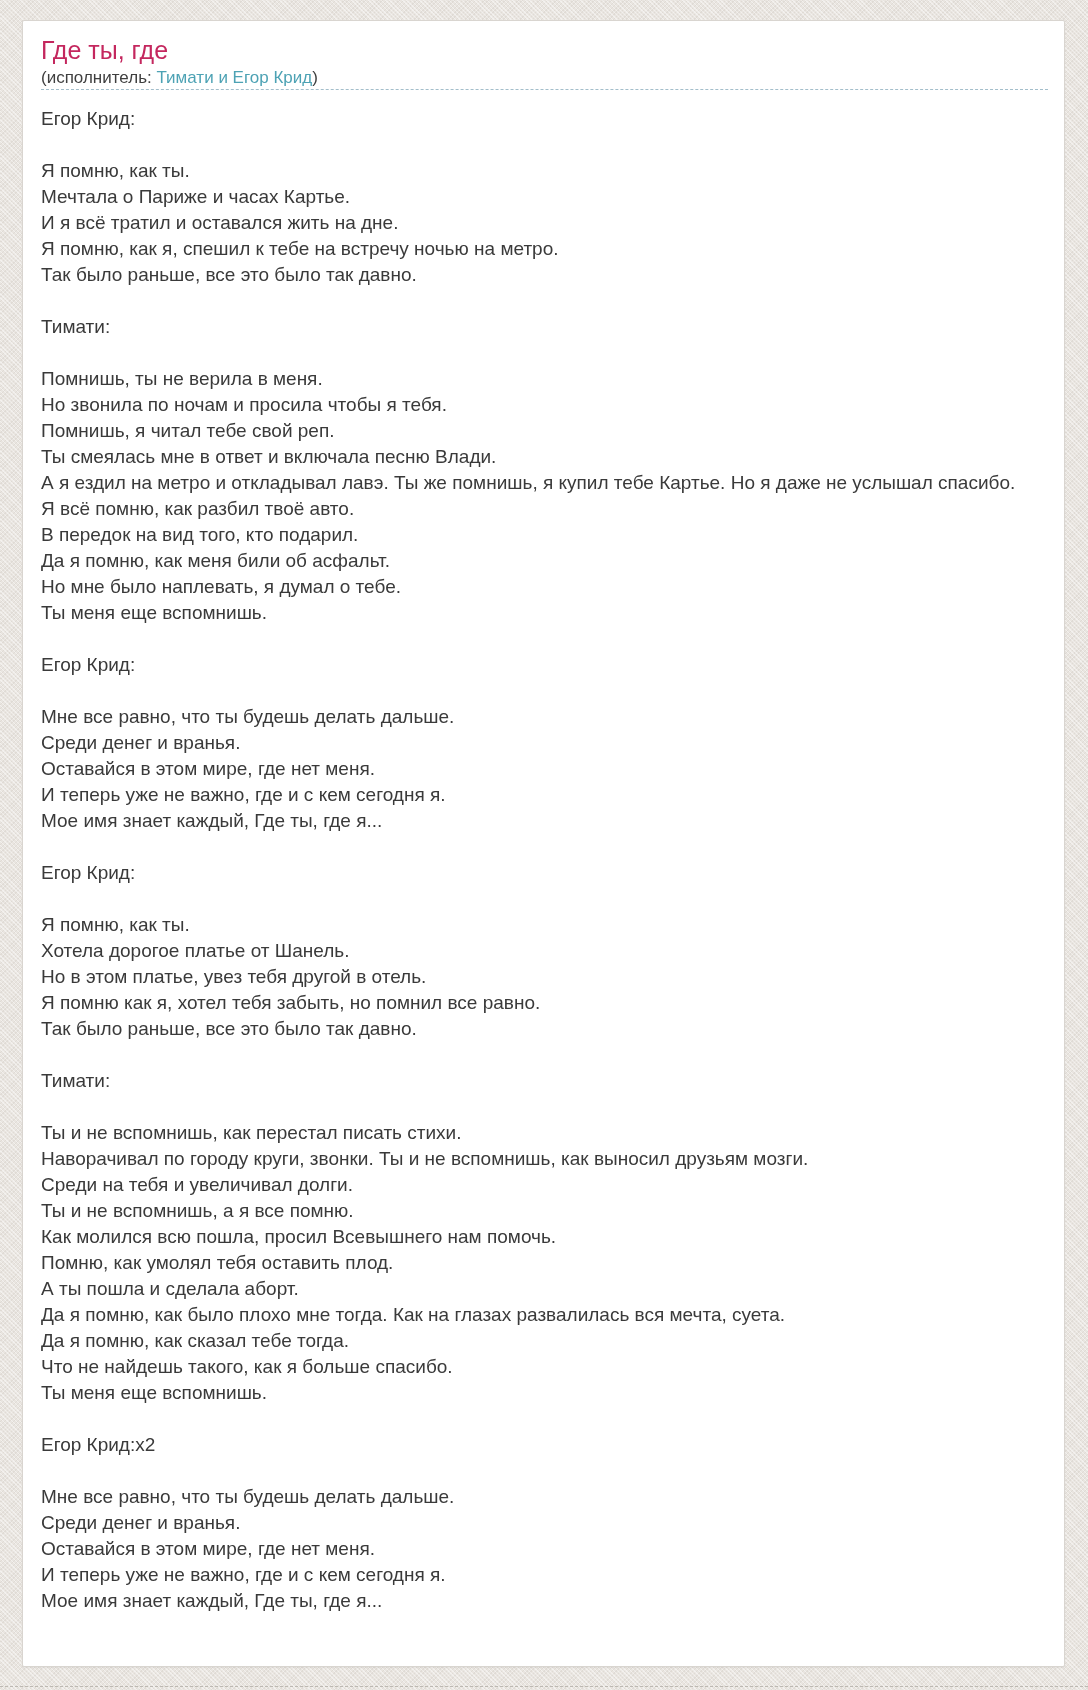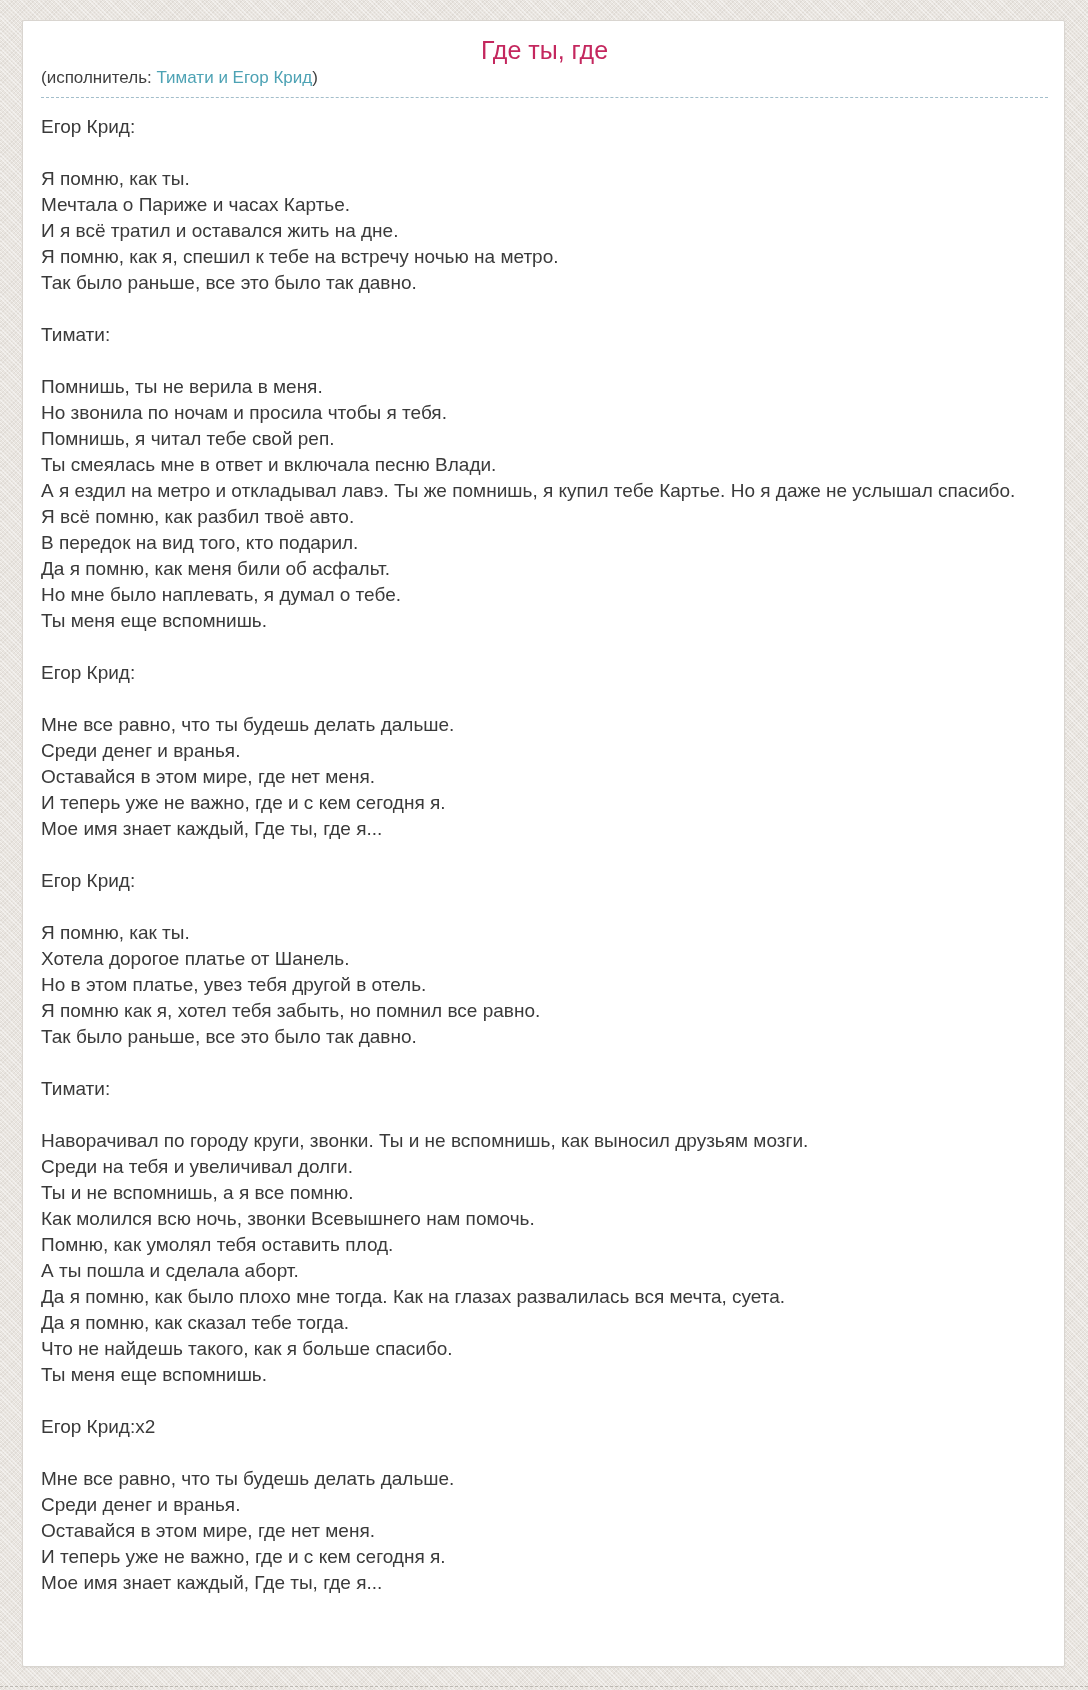--- a/index.html
+++ b/index.html
@@ -47,7 +47,6 @@
     line-height: 30px;
     font-weight: 400;
     color: var(--title-color);
-    text-align: center;
   }
   .artist-row {
     margin-top: 2px;

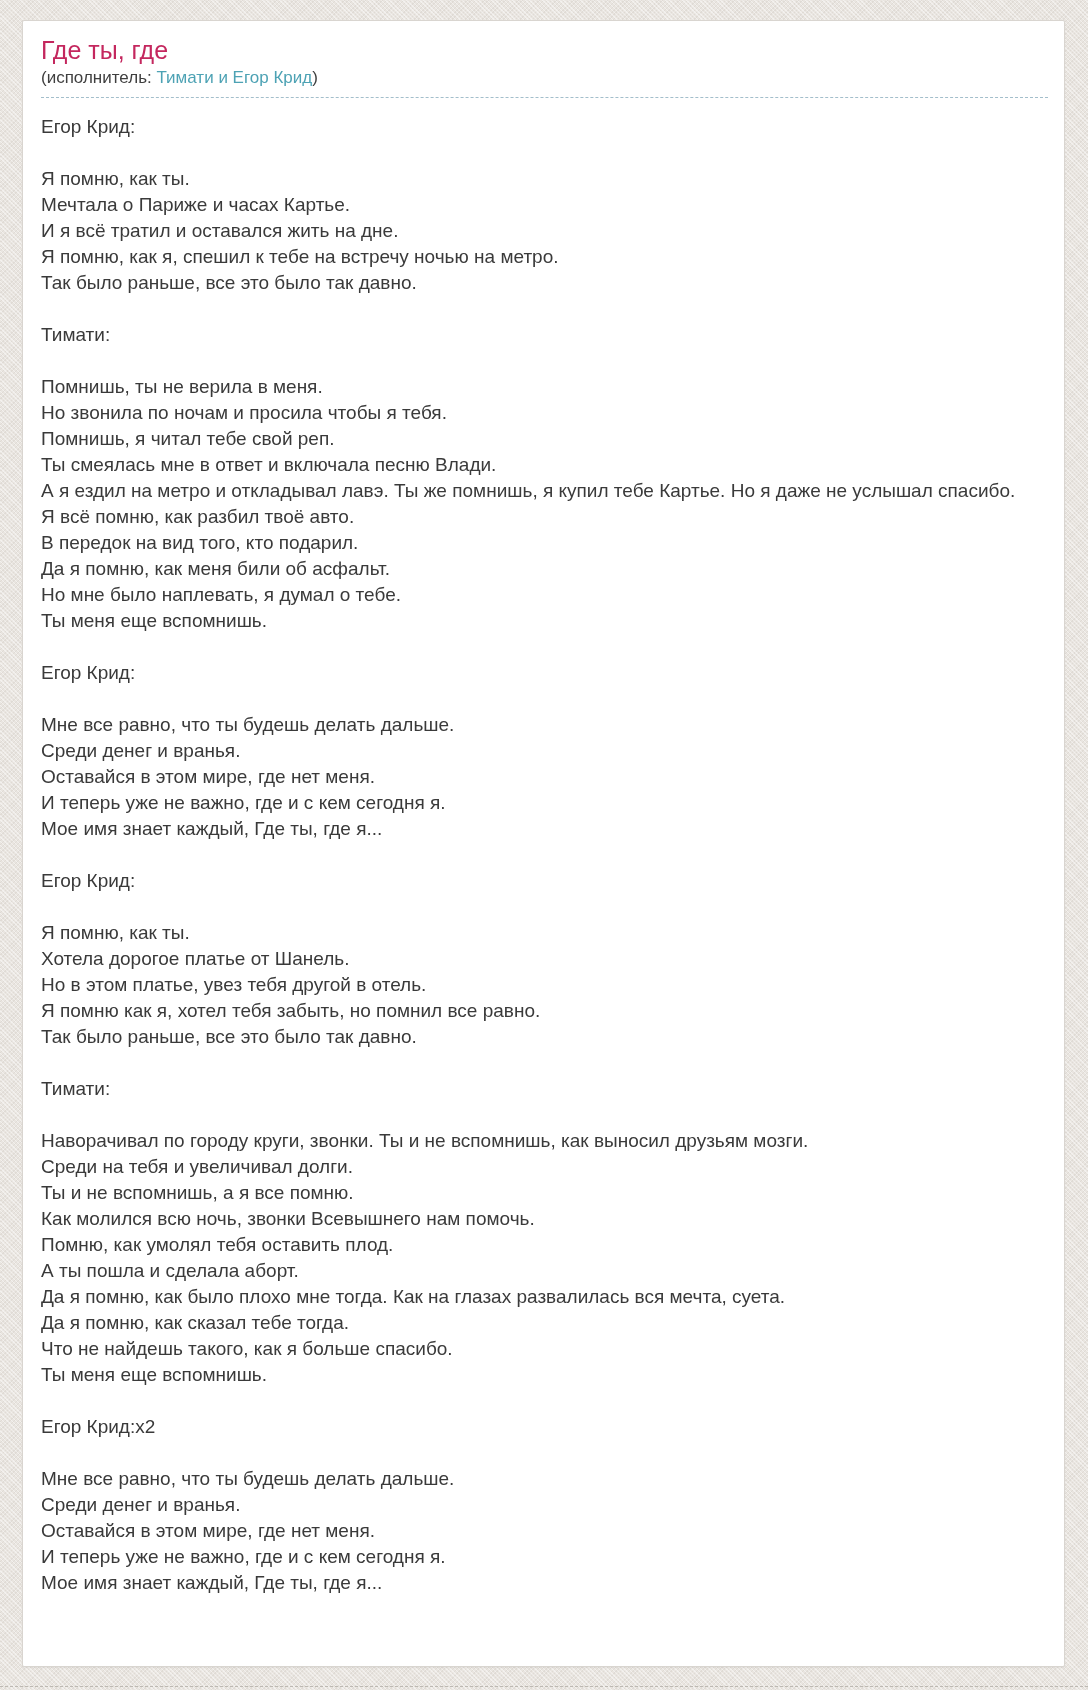--- a/index.html
+++ b/index.html
@@ -53,7 +53,6 @@
     font-size: 17px;
     line-height: 22px;
     color: #3f3f3f;
-    padding-bottom: 8px;
     border-bottom: 1px dashed var(--separator-color);
   }
   .artist-link {

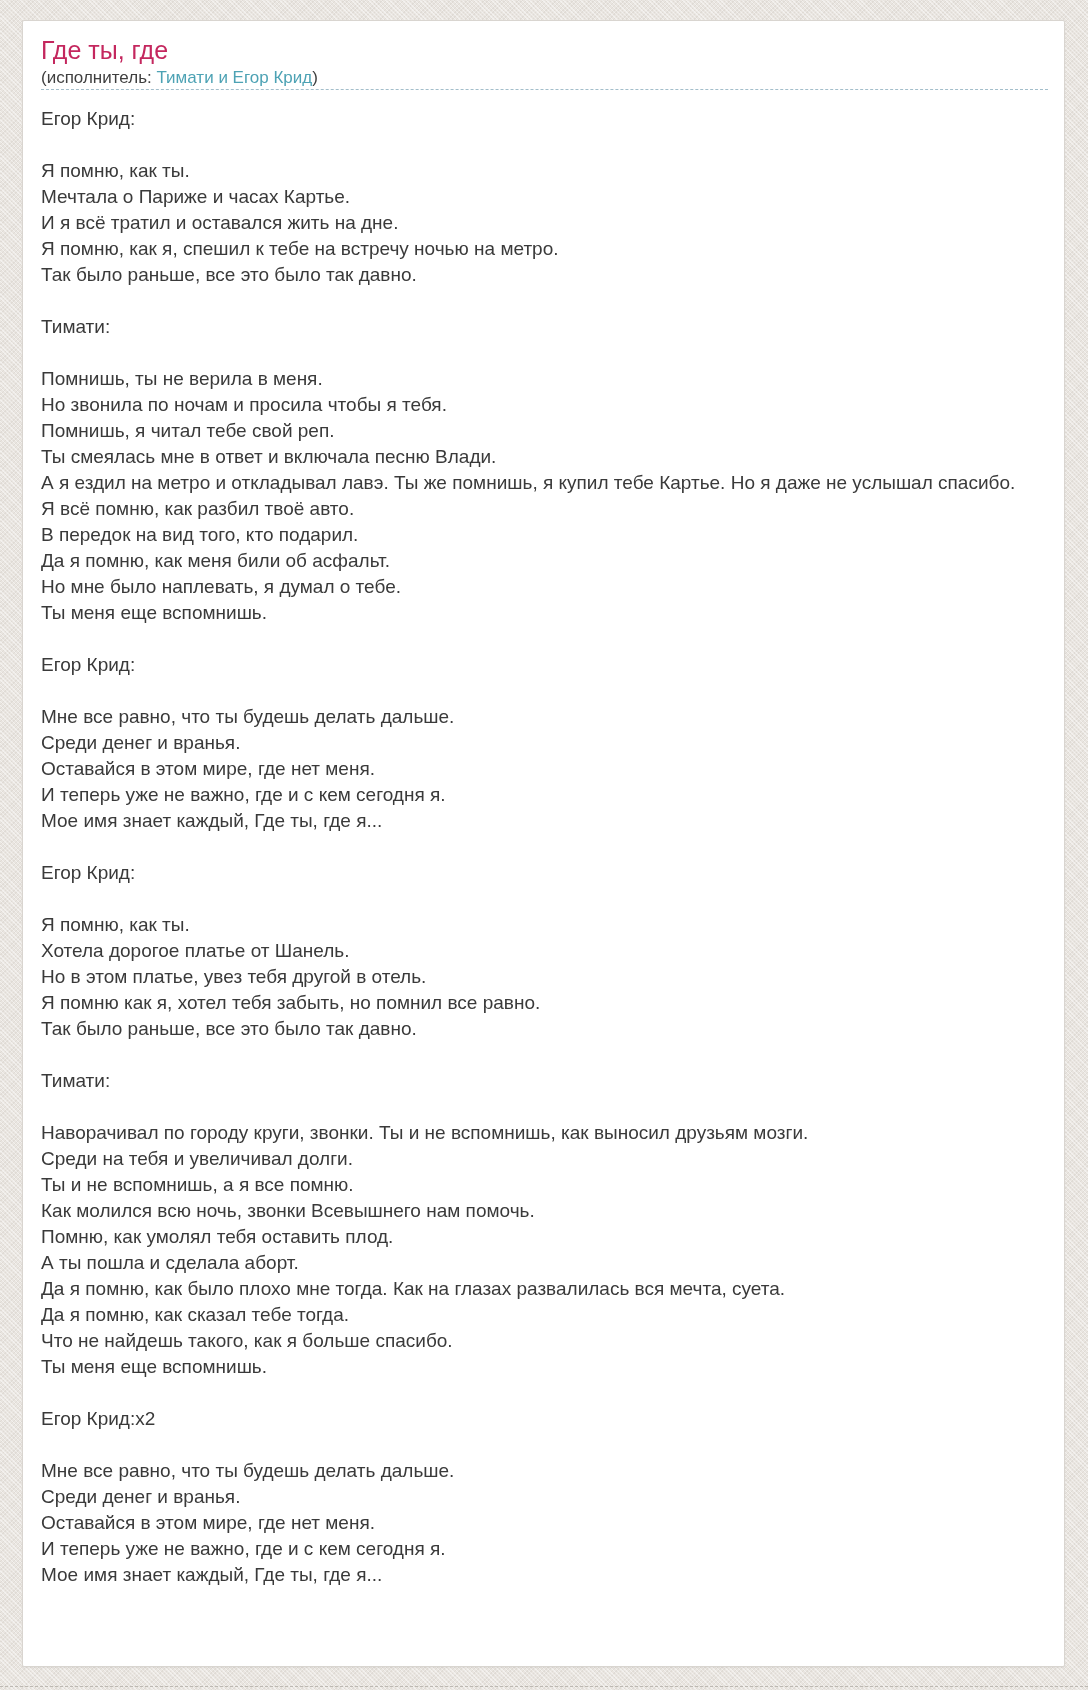--- a/index.html
+++ b/index.html
@@ -127,6 +127,7 @@
       <div class="lyric-line">&nbsp;</div>
       <div class="lyric-line">Тимати:</div>
       <div class="lyric-line">&nbsp;</div>
+      <div class="lyric-line">Ты и не вспомнишь, как перестал писать стихи.</div>
       <div class="lyric-line">Наворачивал по городу круги, звонки. Ты и не вспомнишь, как выносил друзьям мозги.</div>
       <div class="lyric-line">Среди на тебя и увеличивал долги.</div>
       <div class="lyric-line">Ты и не вспомнишь, а я все помню.</div>

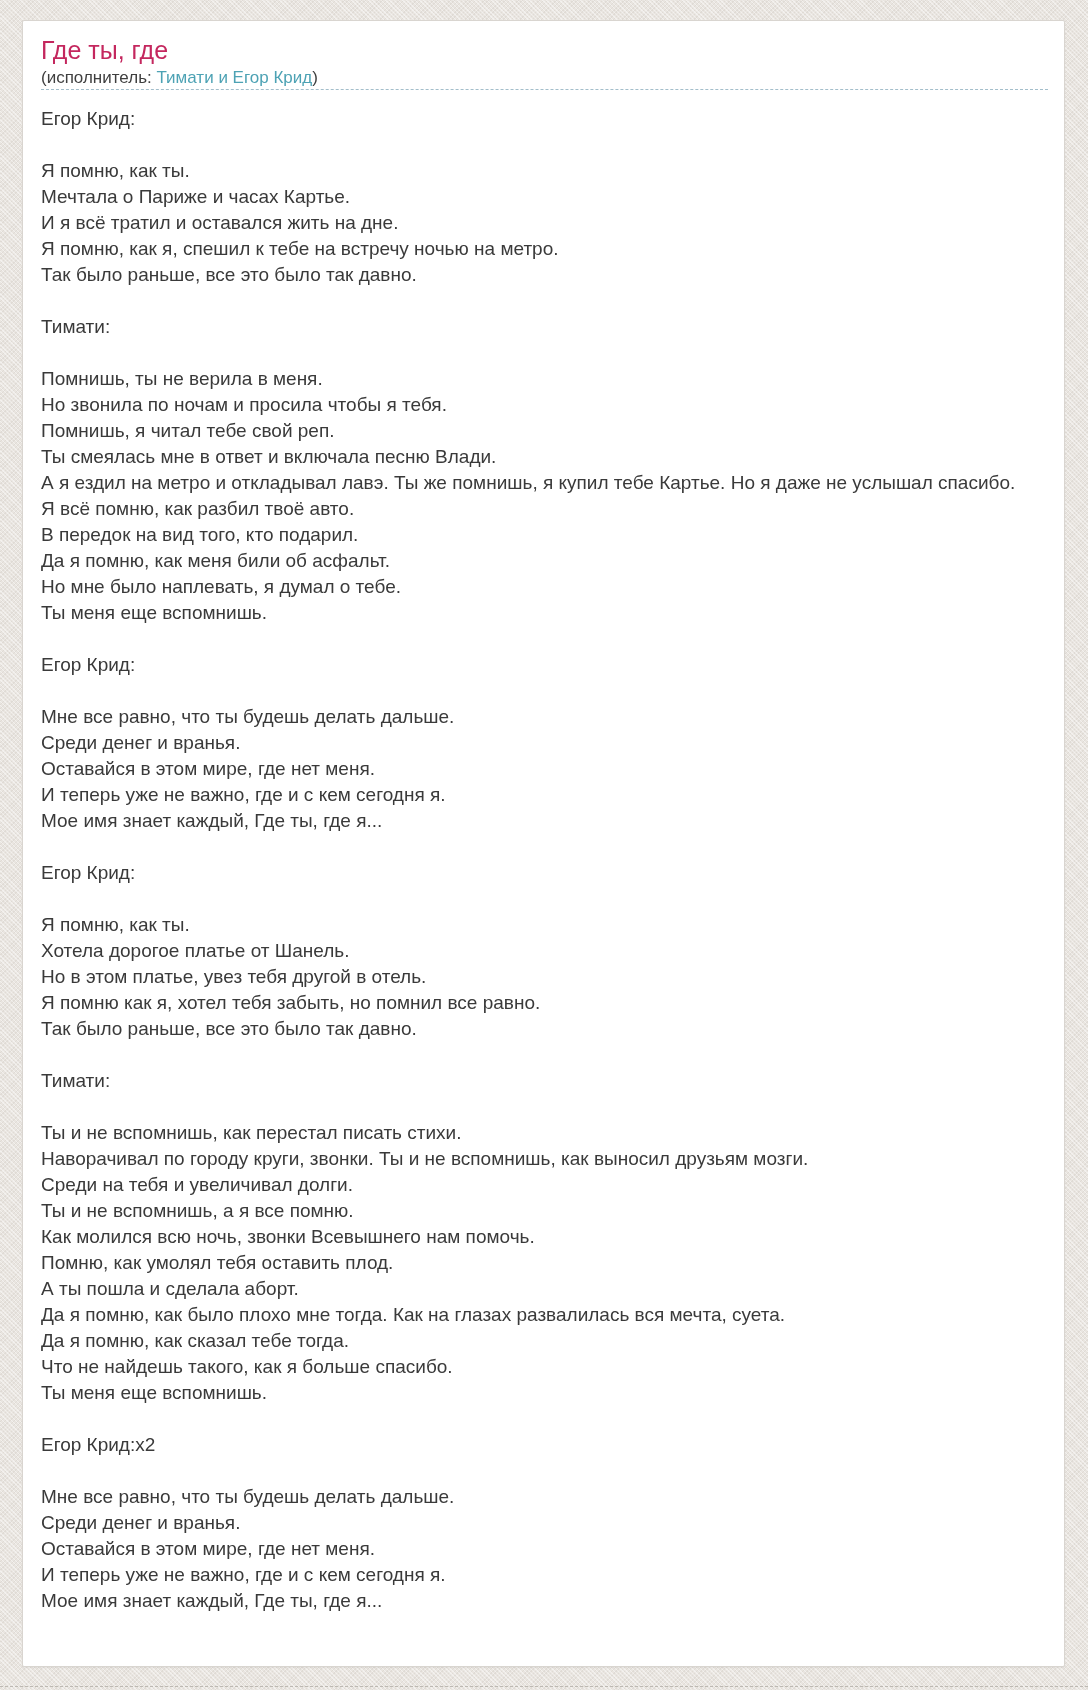--- a/index.html
+++ b/index.html
@@ -131,7 +131,7 @@
       <div class="lyric-line">Наворачивал по городу круги, звонки. Ты и не вспомнишь, как выносил друзьям мозги.</div>
       <div class="lyric-line">Среди на тебя и увеличивал долги.</div>
       <div class="lyric-line">Ты и не вспомнишь, а я все помню.</div>
-      <div class="lyric-line">Как молился всю ночь, звонки Всевышнего нам помочь.</div>
+      <div class="lyric-line">Как молился всю пошла, просил Всевышнего нам помочь.</div>
       <div class="lyric-line">Помню, как умолял тебя оставить плод.</div>
       <div class="lyric-line">А ты пошла и сделала аборт.</div>
       <div class="lyric-line">Да я помню, как было плохо мне тогда. Как на глазах развалилась вся мечта, суета.</div>

